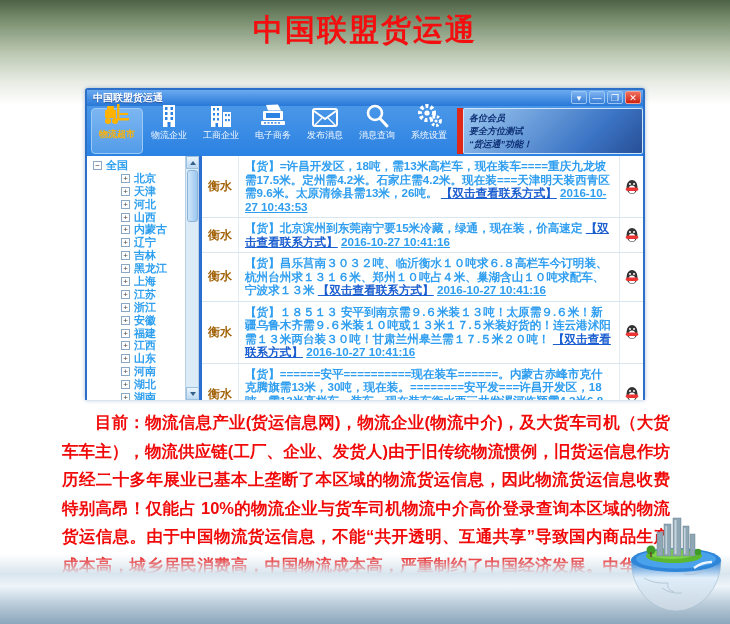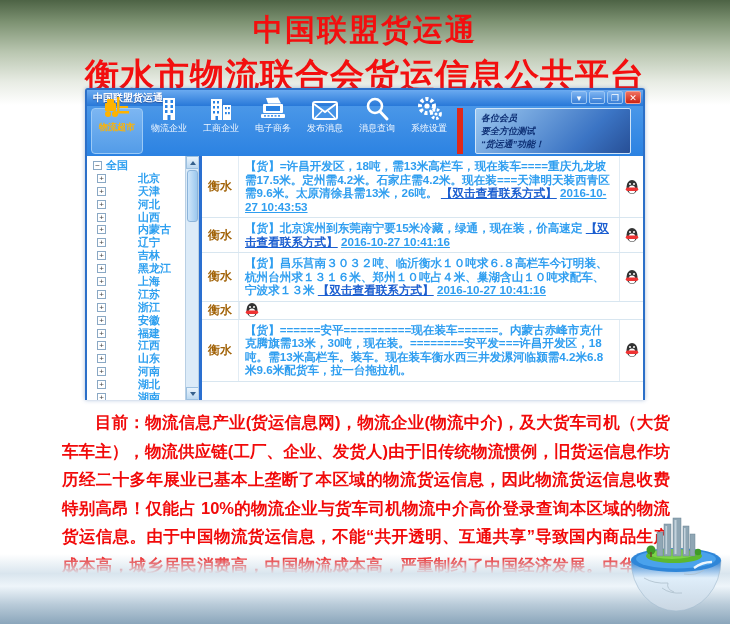--- a/index.html
+++ b/index.html
@@ -106,7 +106,6 @@
 
   <div class="titles">
     <div class="title1">中国联盟货运通</div>
-    <div class="title2">衡水市物流联合会货运信息公共平台</div>
   </div>
 
   <div class="app-window">

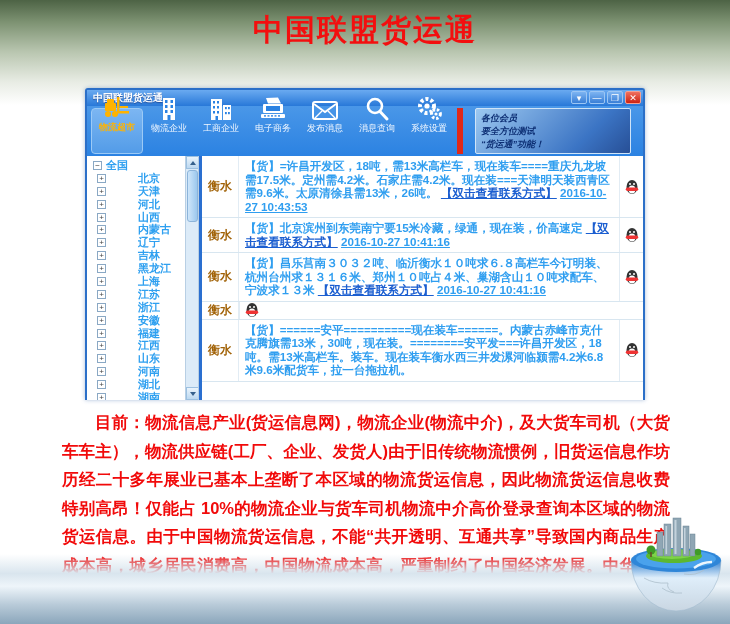--- a/index.html
+++ b/index.html
@@ -50,7 +50,7 @@
 
   .red-stripe{ width:6px; height:100%; background:#e02818; margin-left:2px; }
   .member-panel{
-    flex:1; margin:0 12px; border:1px solid #cfe4f8; border-radius:2px;
+    flex:1; margin:0 0; border:1px solid #cfe4f8; border-radius:2px;
     background:linear-gradient(135deg,#9cc8f0 0%,#3b74c4 70%,#274f96 100%);
     padding:3px 5px; display:flex; flex-direction:column; justify-content:space-around;
   }

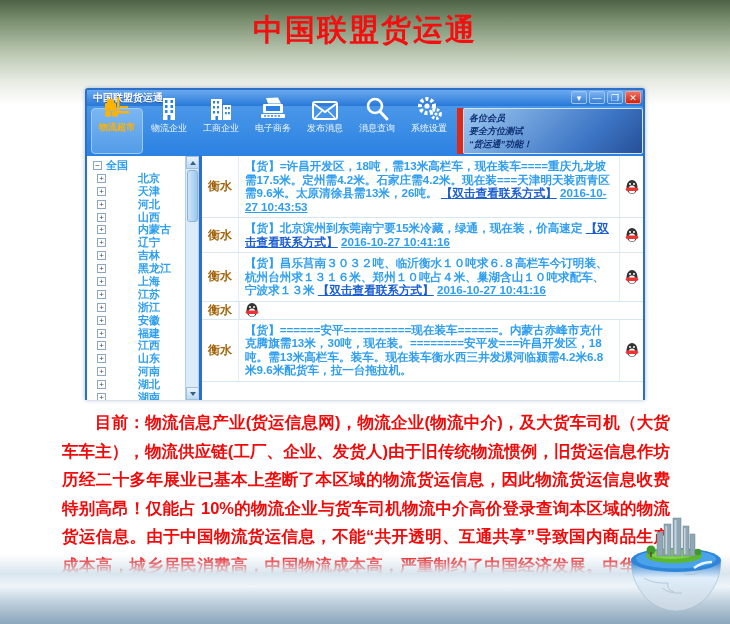--- a/index.html
+++ b/index.html
@@ -42,7 +42,7 @@
     background:linear-gradient(180deg,#4a97e8,#2b82e2);
     display:flex; align-items:stretch; padding:2px 0 2px 4px;
   }
-  .tb-item{ width:52px; display:flex; flex-direction:column; align-items:center; justify-content:flex-end; padding-bottom:19px; cursor:pointer; }
+  .tb-item{ width:52px; display:flex; flex-direction:column; align-items:center; justify-content:flex-end; padding-bottom:12px; cursor:pointer; }
   .tb-item .ticon{ height:28px; display:flex; align-items:center; justify-content:center; }
   .tb-item .tlabel{ font-size:9px; color:#f2f8ff; white-space:nowrap; }
   .tb-item.active{ background:linear-gradient(180deg,#7cb6f2,#539ce8); border:1px solid #9ccaf6; border-radius:4px; }

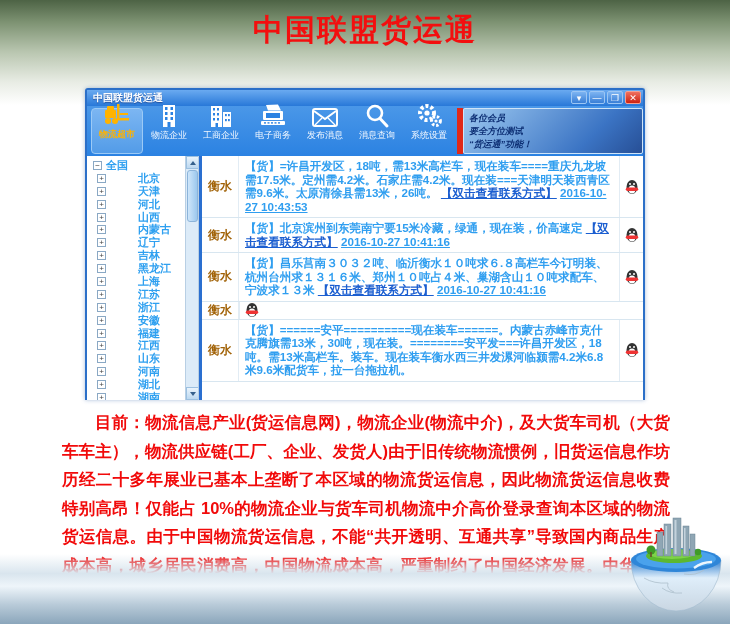--- a/index.html
+++ b/index.html
@@ -65,7 +65,7 @@
   .tree-item .pm{ width:9px; height:9px; border:1px solid #8aa8c4; background:#fff; color:#444;
                   font-size:8px; line-height:7px; text-align:center; margin-right:4px; flex:none; }
   .tree-item .pm.minus::before{ content:"−"; } .tree-item .pm.plus::before{ content:"+"; }
-  .tree-item.child{ margin-left:4px;gap:28px; }
+  .tree-item.child{ margin-left:28px; }
   .tree-item .tlbl{ font-size:11px; font-weight:bold; color:#2fa0f0; white-space:nowrap; }
   .tree-scroll{ position:absolute; top:0; right:0; width:13px; height:100%;
                 background:#dcebf8; border-left:1px solid #b8cfe4; }

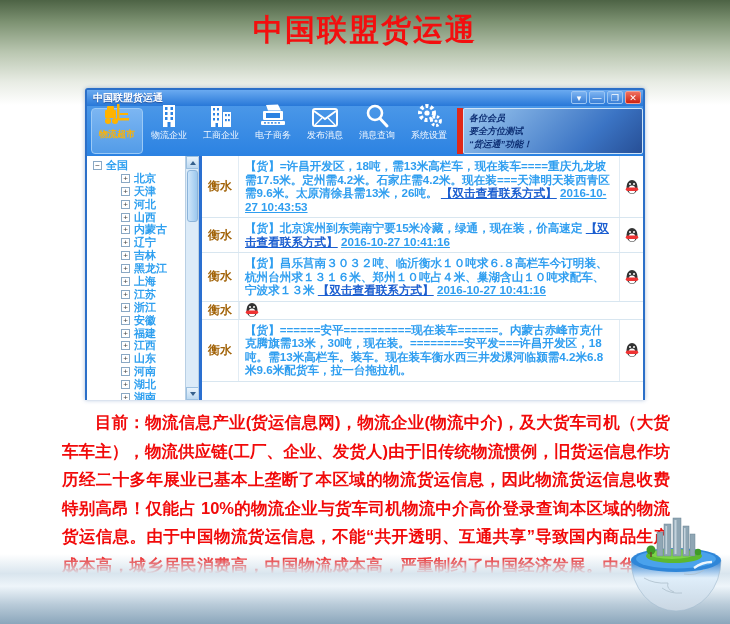--- a/index.html
+++ b/index.html
@@ -381,6 +381,7 @@
 
         <div class="f-row">
           <div class="region-cell">衡水</div>
+          <div class="msg-cell"><span>【货】１８５１３ 安平到南京需９.６米装１３吨！太原需９.６米！新疆乌鲁木齐需９.６米装１０吨或１３米１７.５米装好货的！连云港沭阳需１３米两台装３０吨！甘肃兰州皋兰需１７.５米２０吨！</span> <span class="contact">【双击查看联系方式】</span> <span class="time">2016-10-27 10:41:16</span></div>
           <div class="qq-cell">
             <svg width="14" height="16" viewBox="0 0 14 16">
                 <ellipse cx="7" cy="8" rx="5.5" ry="7" fill="#333"></ellipse>

